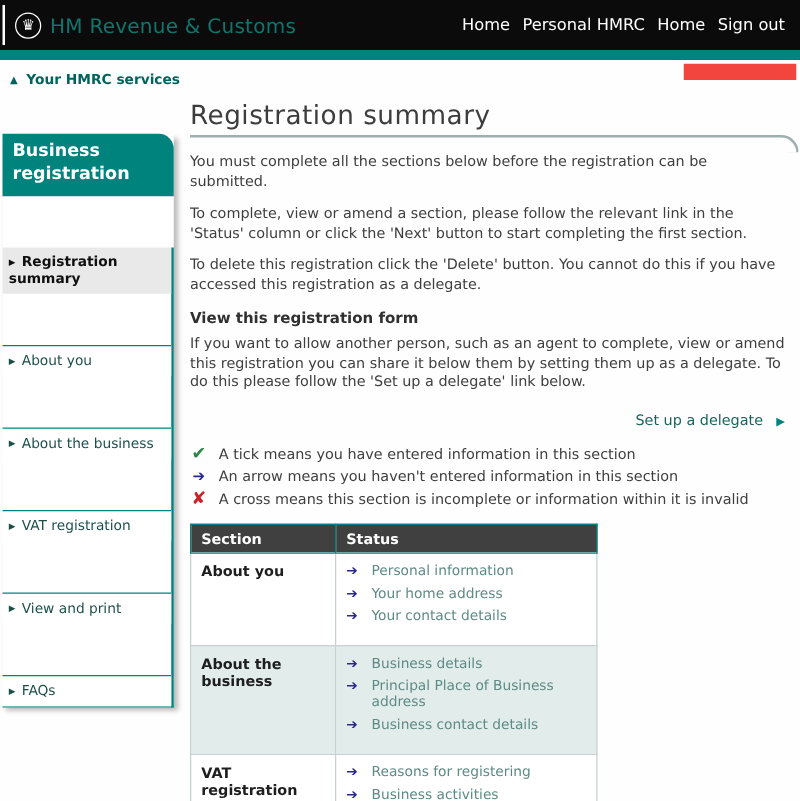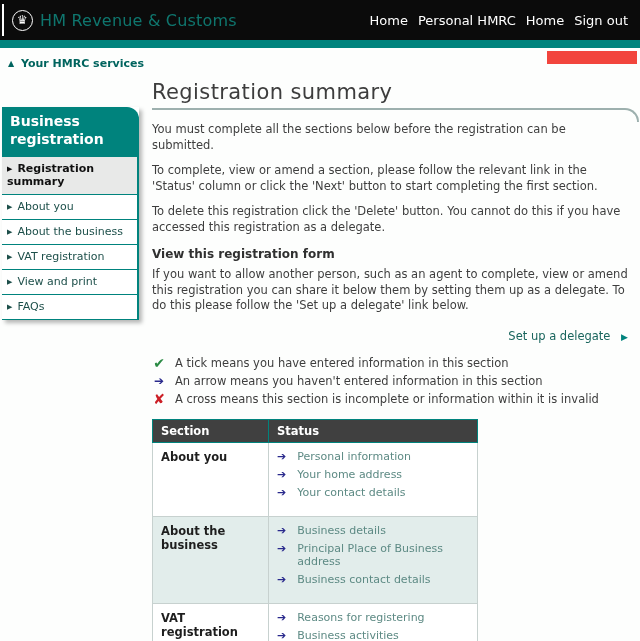--- a/index.html
+++ b/index.html
@@ -32,7 +32,7 @@
                    padding:6px 8px 9px 8px; border-top-right-radius:12px; }
   .sidebar-list { list-style:none; margin:0; padding:0; border-right:2px solid #00837d; border-bottom:1px solid #00837d; }
   .sidebar-list li { padding:5px 8px 6px 5px; border-top:1px solid #00837d; background:#ffffff;
-                     color:#1d4f4a; font-size:11px; cursor:pointer; }
+                     color:#1d4f4a; font-size:11px; cursor:pointer;margin-top:41px; }
   .sidebar-list li:first-child { border-top:none; }
   .sidebar-list li.active { background:#e8e9e8; color:#101010; font-weight:bold; }
   .sidebar-list li .arr { font-size:7px; margin-right:5px; vertical-align:1px; }

